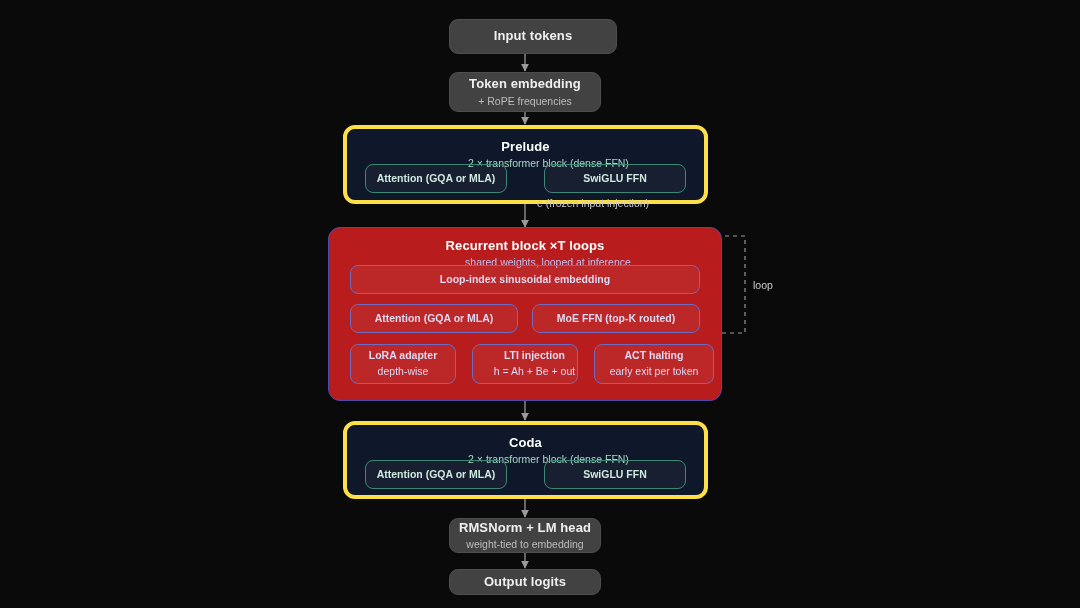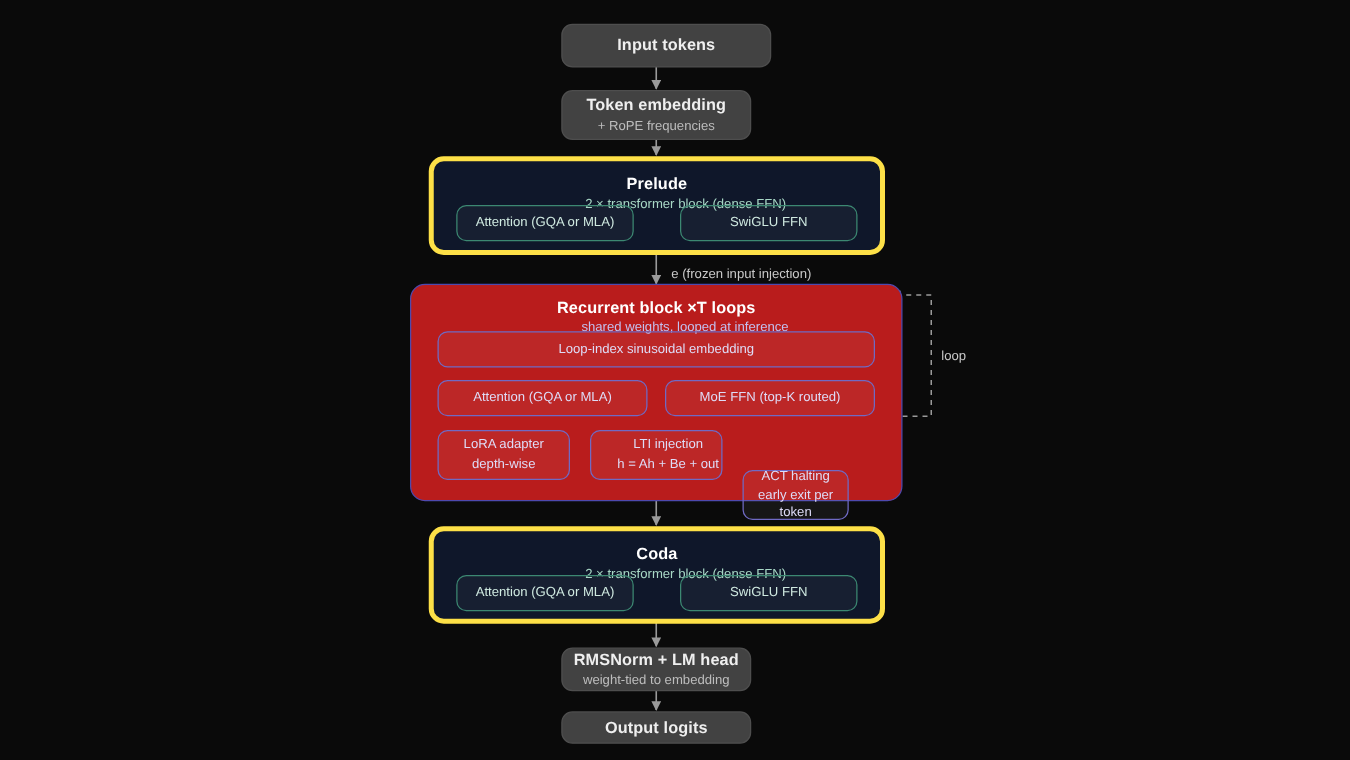--- a/index.html
+++ b/index.html
@@ -60,7 +60,7 @@
     align-items:center;justify-content:center;
     text-align:center;line-height:1.3;
   }
-  .sub .l1{font-size:10.5px;font-weight:400;}
+  .sub .l1{font-size:10.5px;font-weight:700;}
   .sub .l2{font-size:10.5px;font-weight:400;margin-top:2px;}
   .sub-green{background:rgba(255,255,255,.035);border:1px solid #3c8872;}
   .sub-green .l1,.sub-green .l2{color:#cfe9e0;}

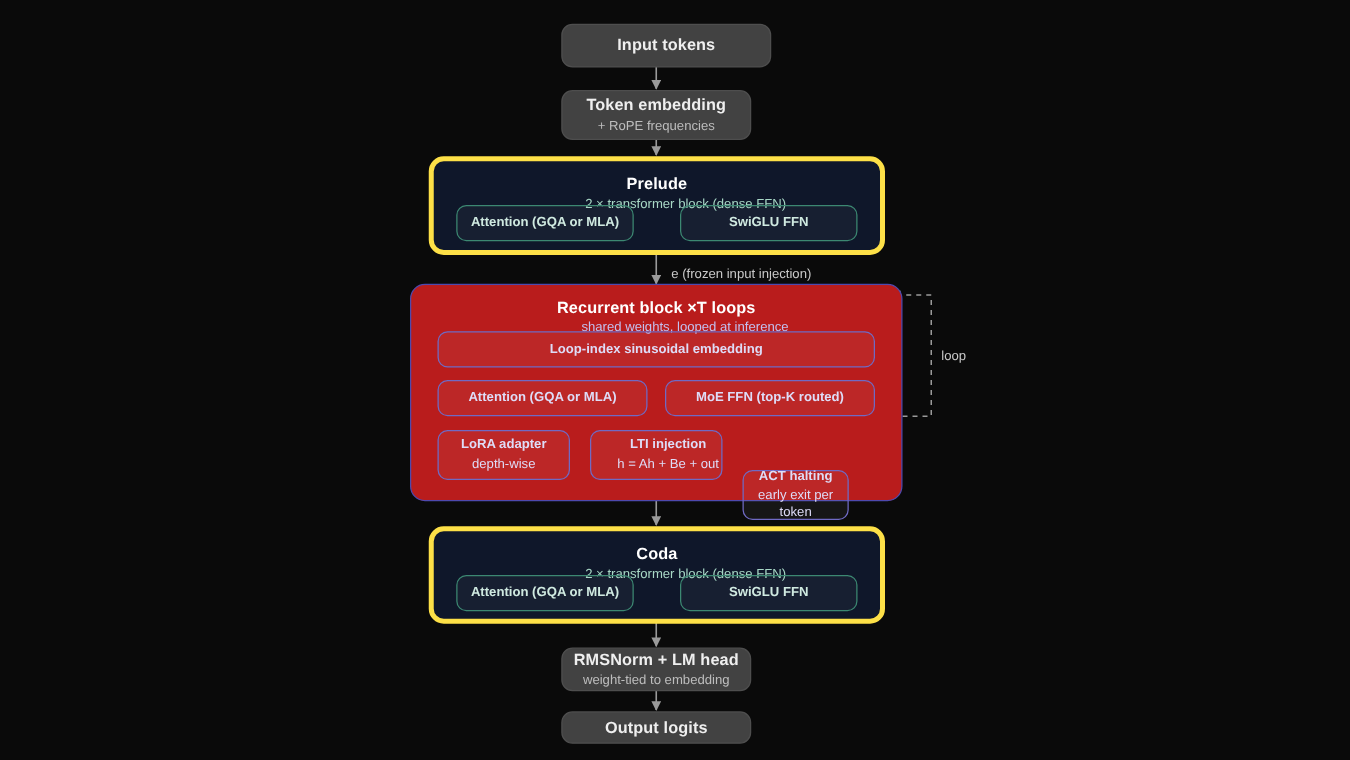--- a/index.html
+++ b/index.html
@@ -133,7 +133,7 @@
     <div class="l1">SwiGLU FFN</div>
   </div>
 
-  <div class="edge-label" style="left:537px;top:213px;">e (frozen input injection)</div>
+  <div class="edge-label" style="left:537px;top:197px;">e (frozen input injection)</div>
 
   <div class="panel panel-purple" style="left:328px;top:227px;width:394px;height:174px;">
     <div class="panel-title">Recurrent block ×T loops</div>

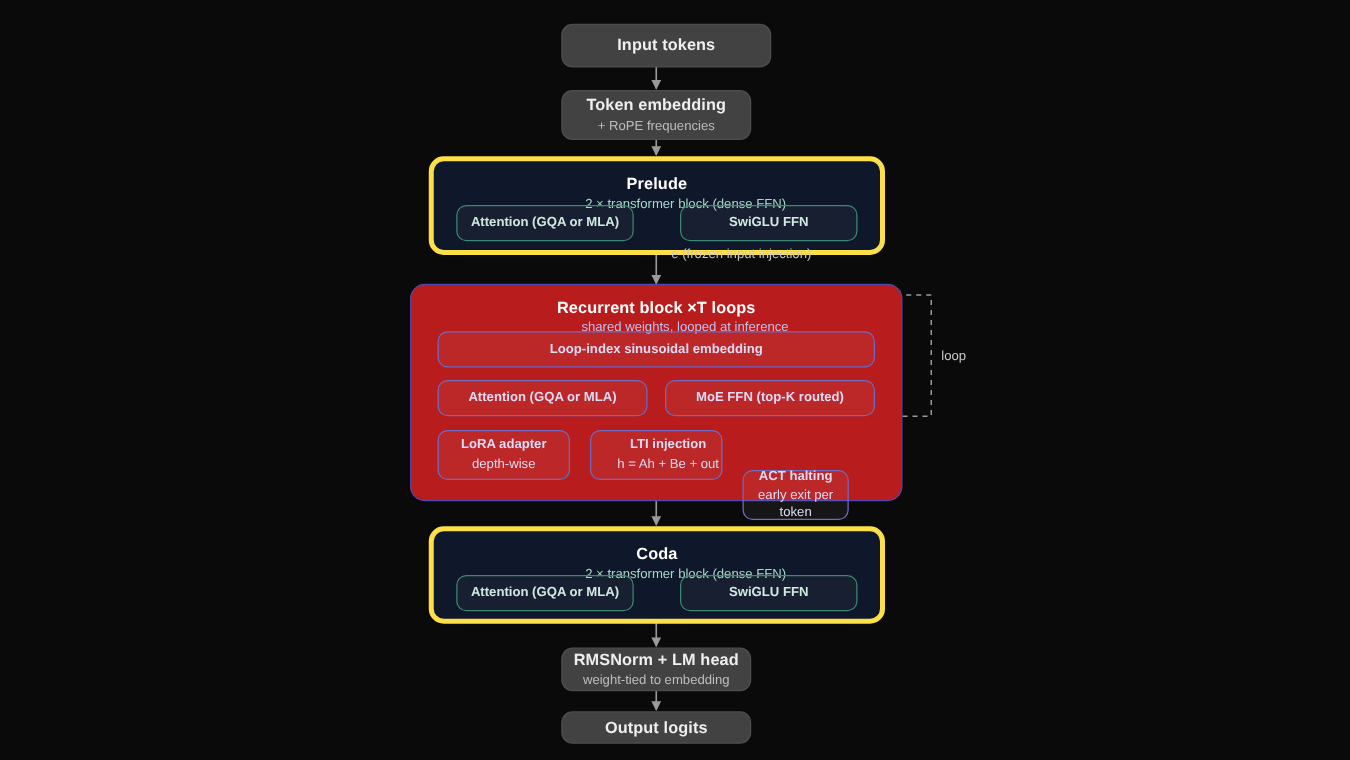--- a/index.html
+++ b/index.html
@@ -159,7 +159,7 @@
     <div class="l1">LTI injection</div>
     <div class="l2">h = Ah + Be + out</div>
   </div>
-  <div class="sub sub-purple" style="left:594px;top:344px;width:85px;height:40px;margin-top:32px;">
+  <div class="sub sub-purple" style="left:594px;top:344px;width:120px;height:40px;">
     <div class="l1">ACT halting</div>
     <div class="l2">early exit per token</div>
   </div>

